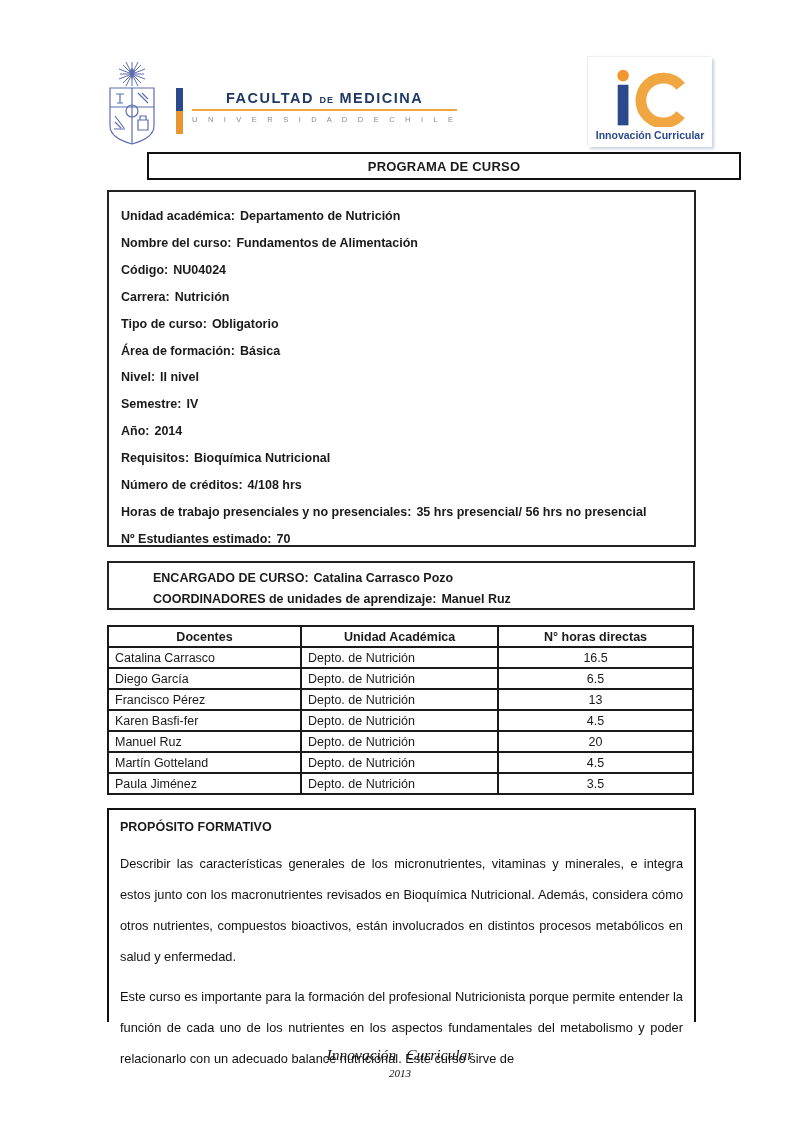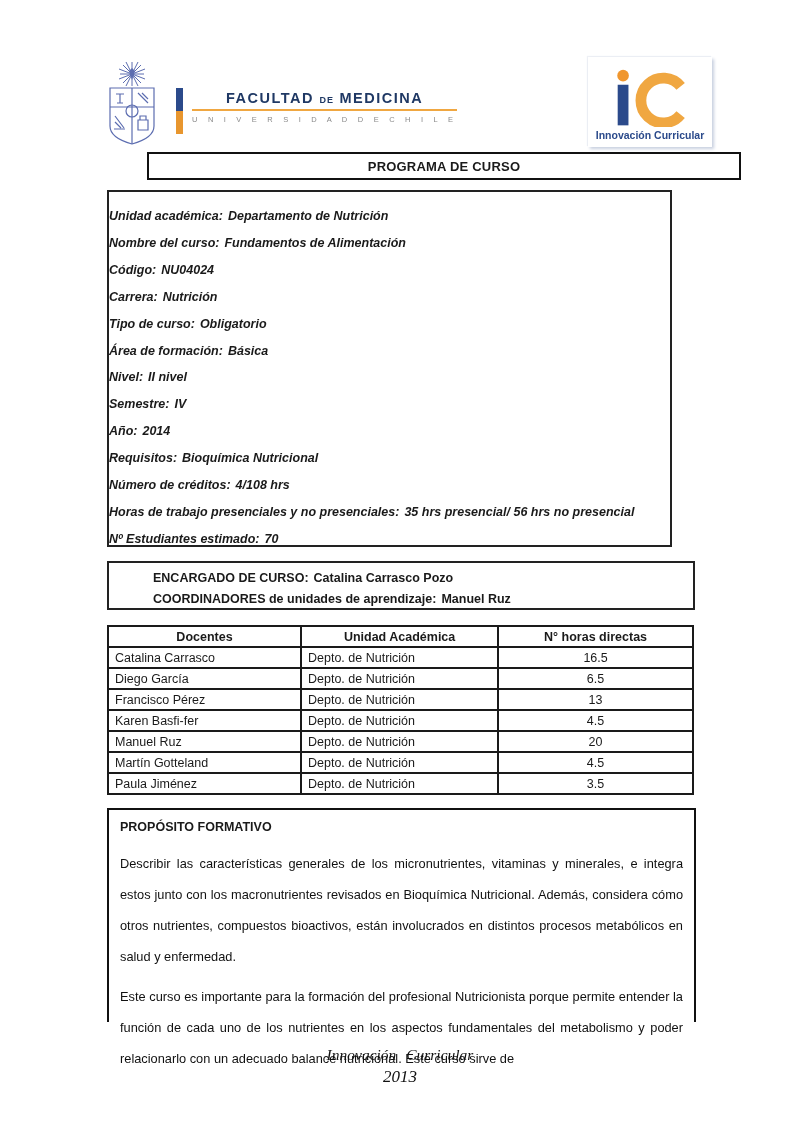--- a/index.html
+++ b/index.html
@@ -34,7 +34,7 @@
   
   .info-box{
     position:absolute;left:107px;top:190px;width:561px;height:331px;
-    border:2px solid #222;padding:11px 0;font-style:italic;
+    border:2px solid #222;padding:11px 12px;
   }
   .info-line{font-size:12.5px;font-weight:bold;line-height:26.9px;white-space:nowrap;}
   .info-line .val{margin-left:5px;}

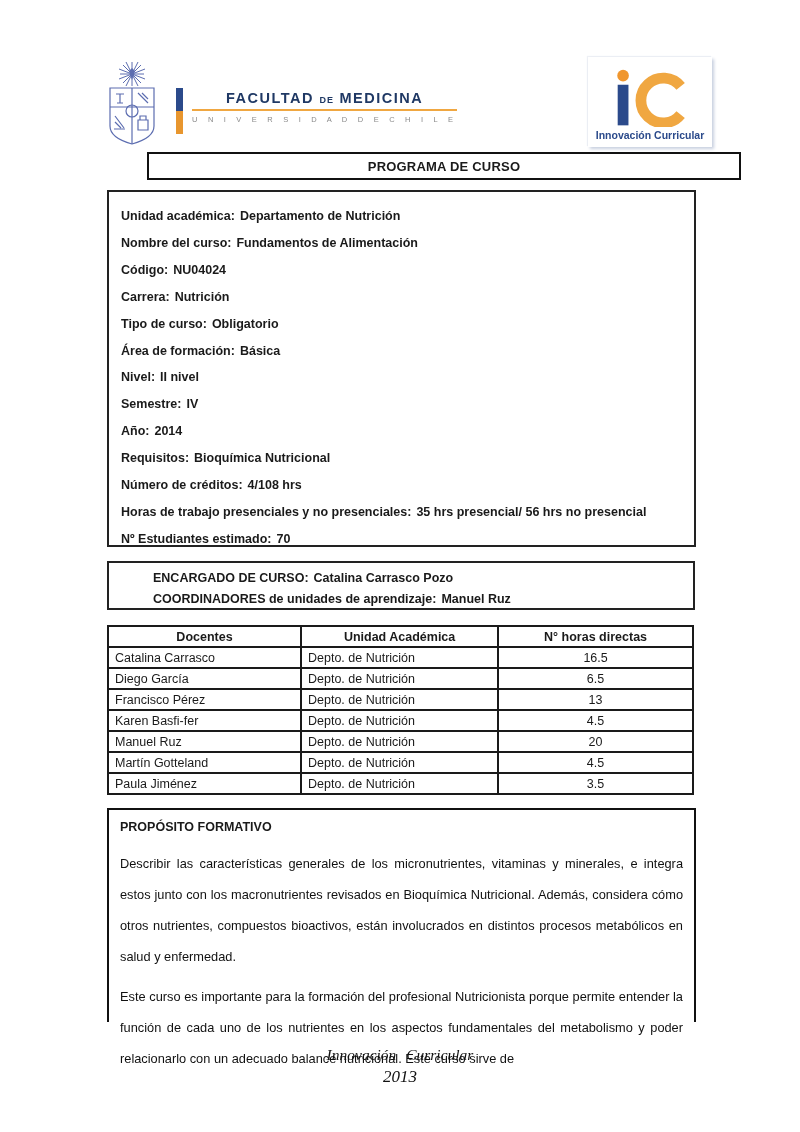--- a/index.html
+++ b/index.html
@@ -68,7 +68,7 @@
     font-family:"Liberation Serif",serif;font-style:italic;color:#111;
   }
   .footer .f1{font-size:15.5px;word-spacing:6px;}
-  .footer .f2{font-size:17px;margin-top:3px;}
+  .footer .f2{font-size:11px;margin-top:3px;}
 </style>
 </head>
 <body>

